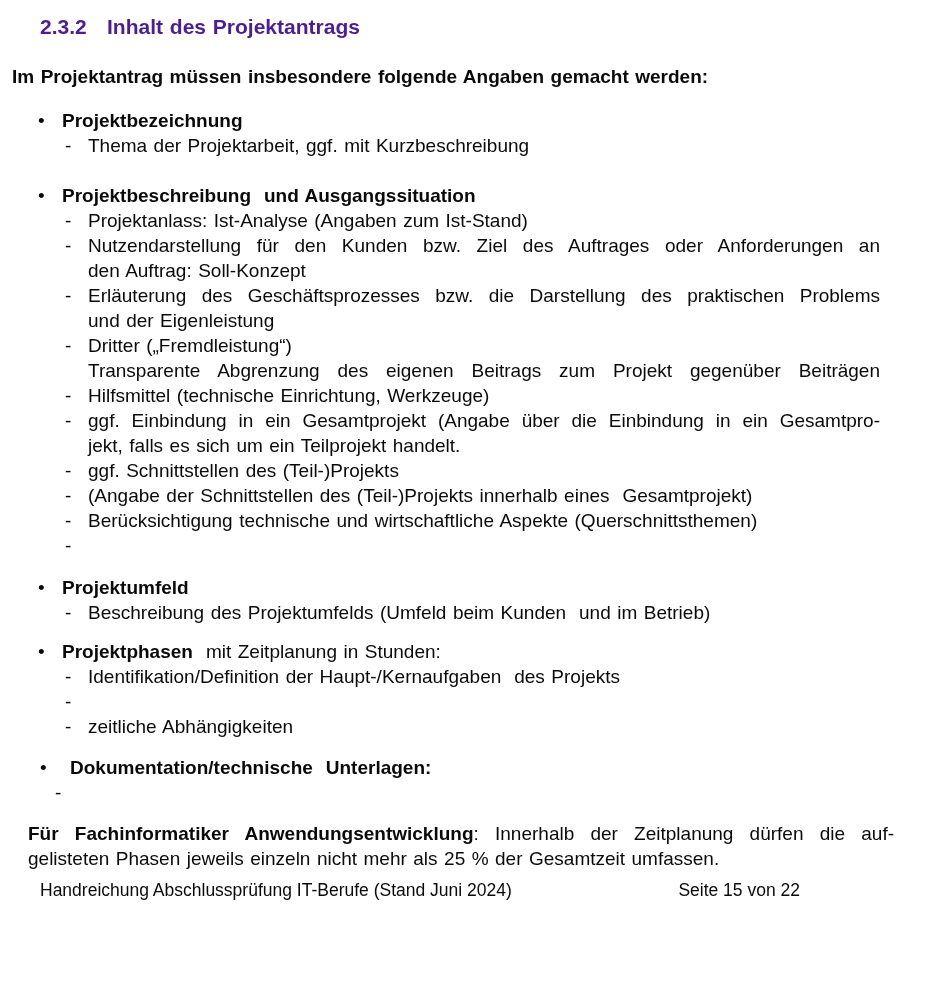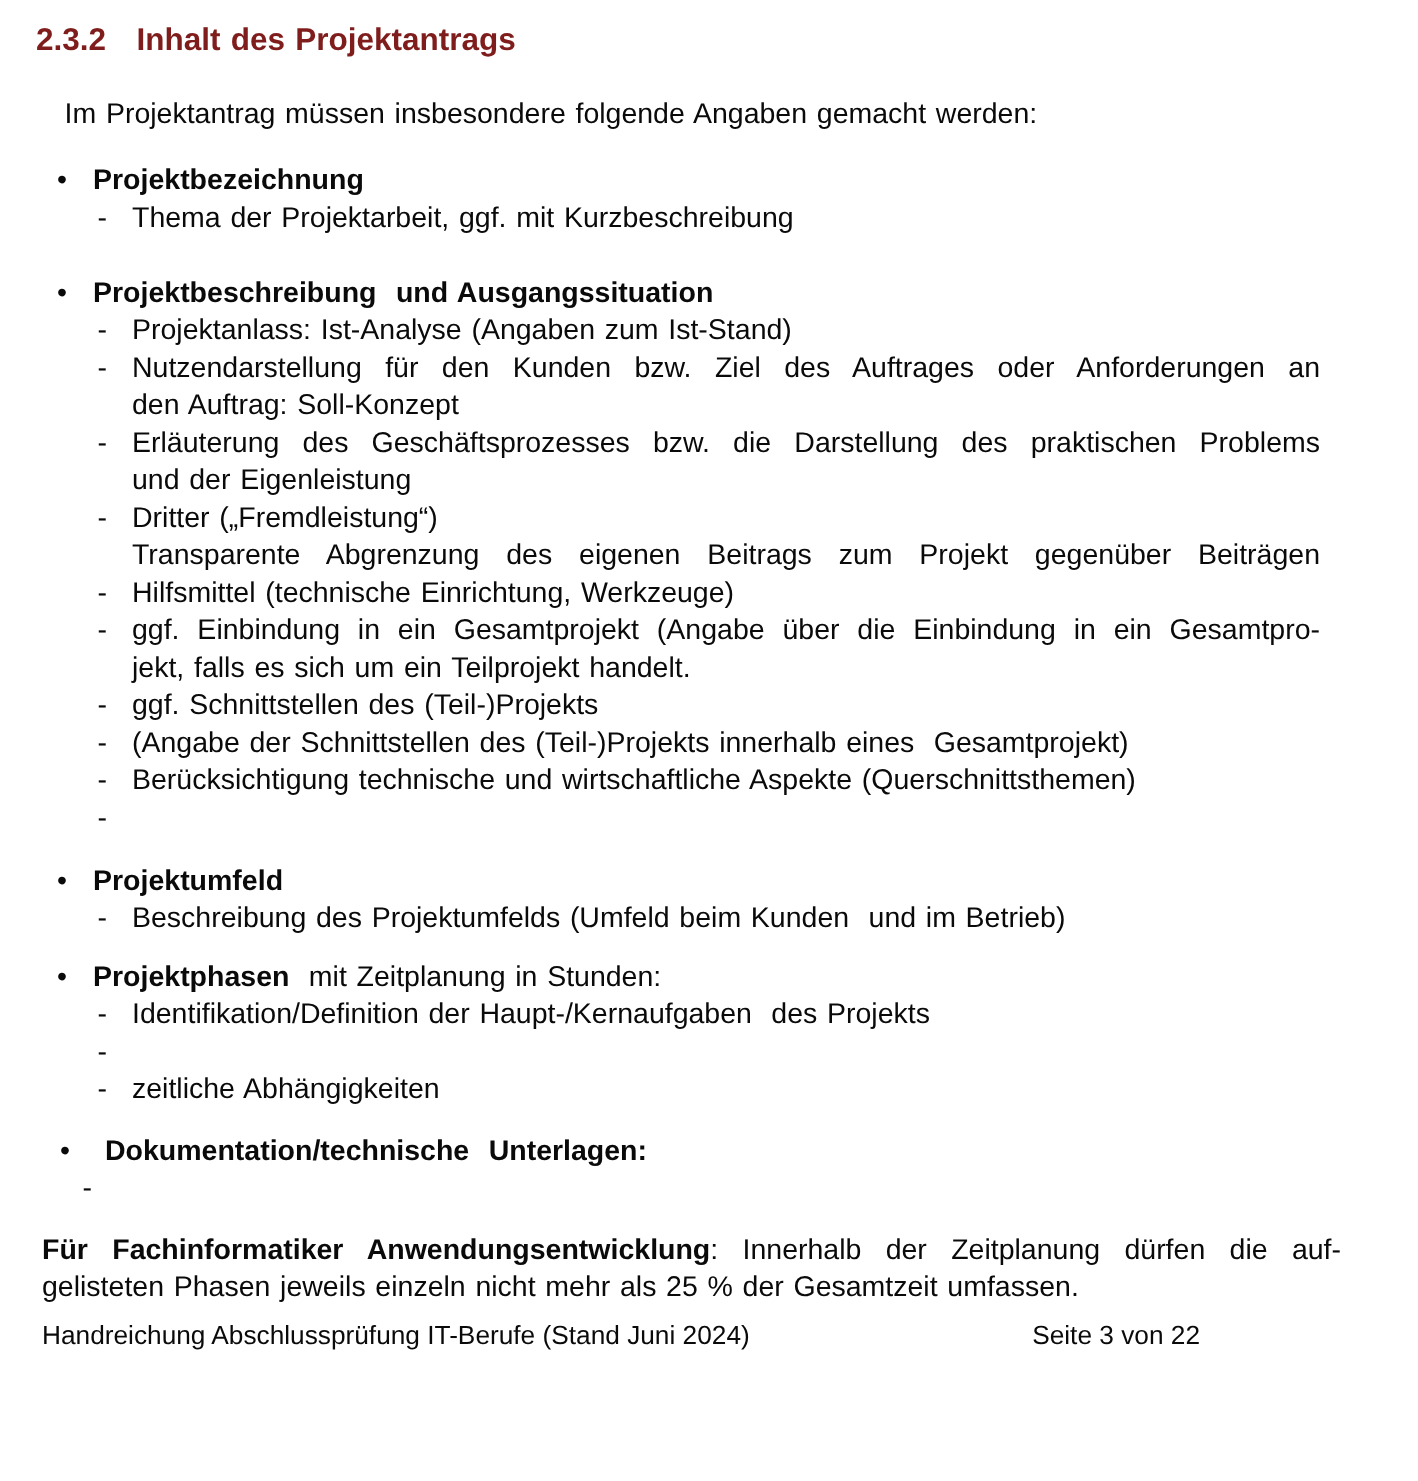--- a/index.html
+++ b/index.html
@@ -14,8 +14,8 @@
   }
   .content { word-spacing:1.2px; }
   .heading {
-    padding:14px 65px 0 24px;
-    color:#7f1d1d;
+    padding:14px 65px 0 40px;
+    color:#4c1d95;
     font-weight:bold;
     font-size:21px; line-height:26px;
     word-spacing:1px;

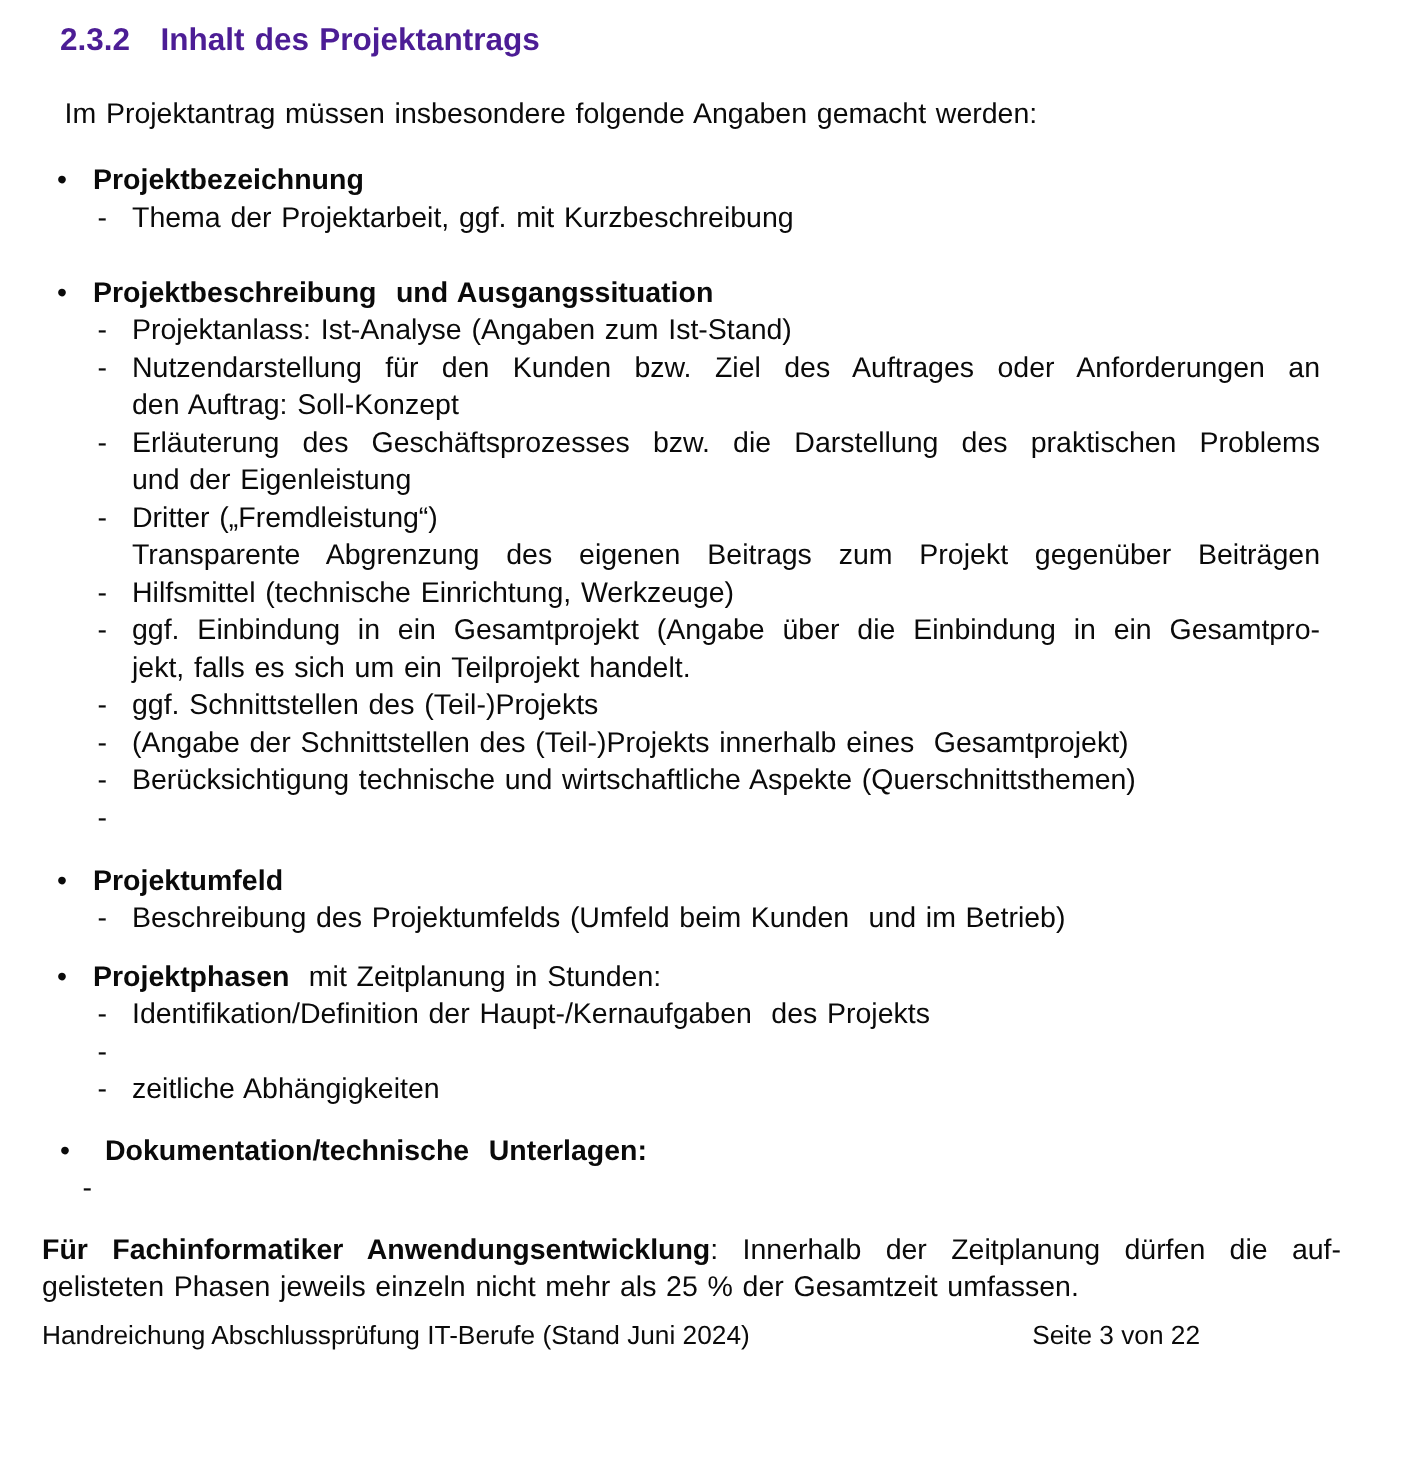--- a/index.html
+++ b/index.html
@@ -21,7 +21,7 @@
     word-spacing:1px;
   }
   .h-num { display:inline-block; width:67px; }
-  .intro { margin:24px 65px 0 43px; white-space:pre-wrap; }
+  .intro { margin:24px 65px 0 12px; white-space:pre-wrap;font-weight:bold; }
   .group { margin-right:65px; }
   .group:nth-of-type(1) { margin-top:19px; }
   .group:nth-of-type(2) { margin-top:25px; }

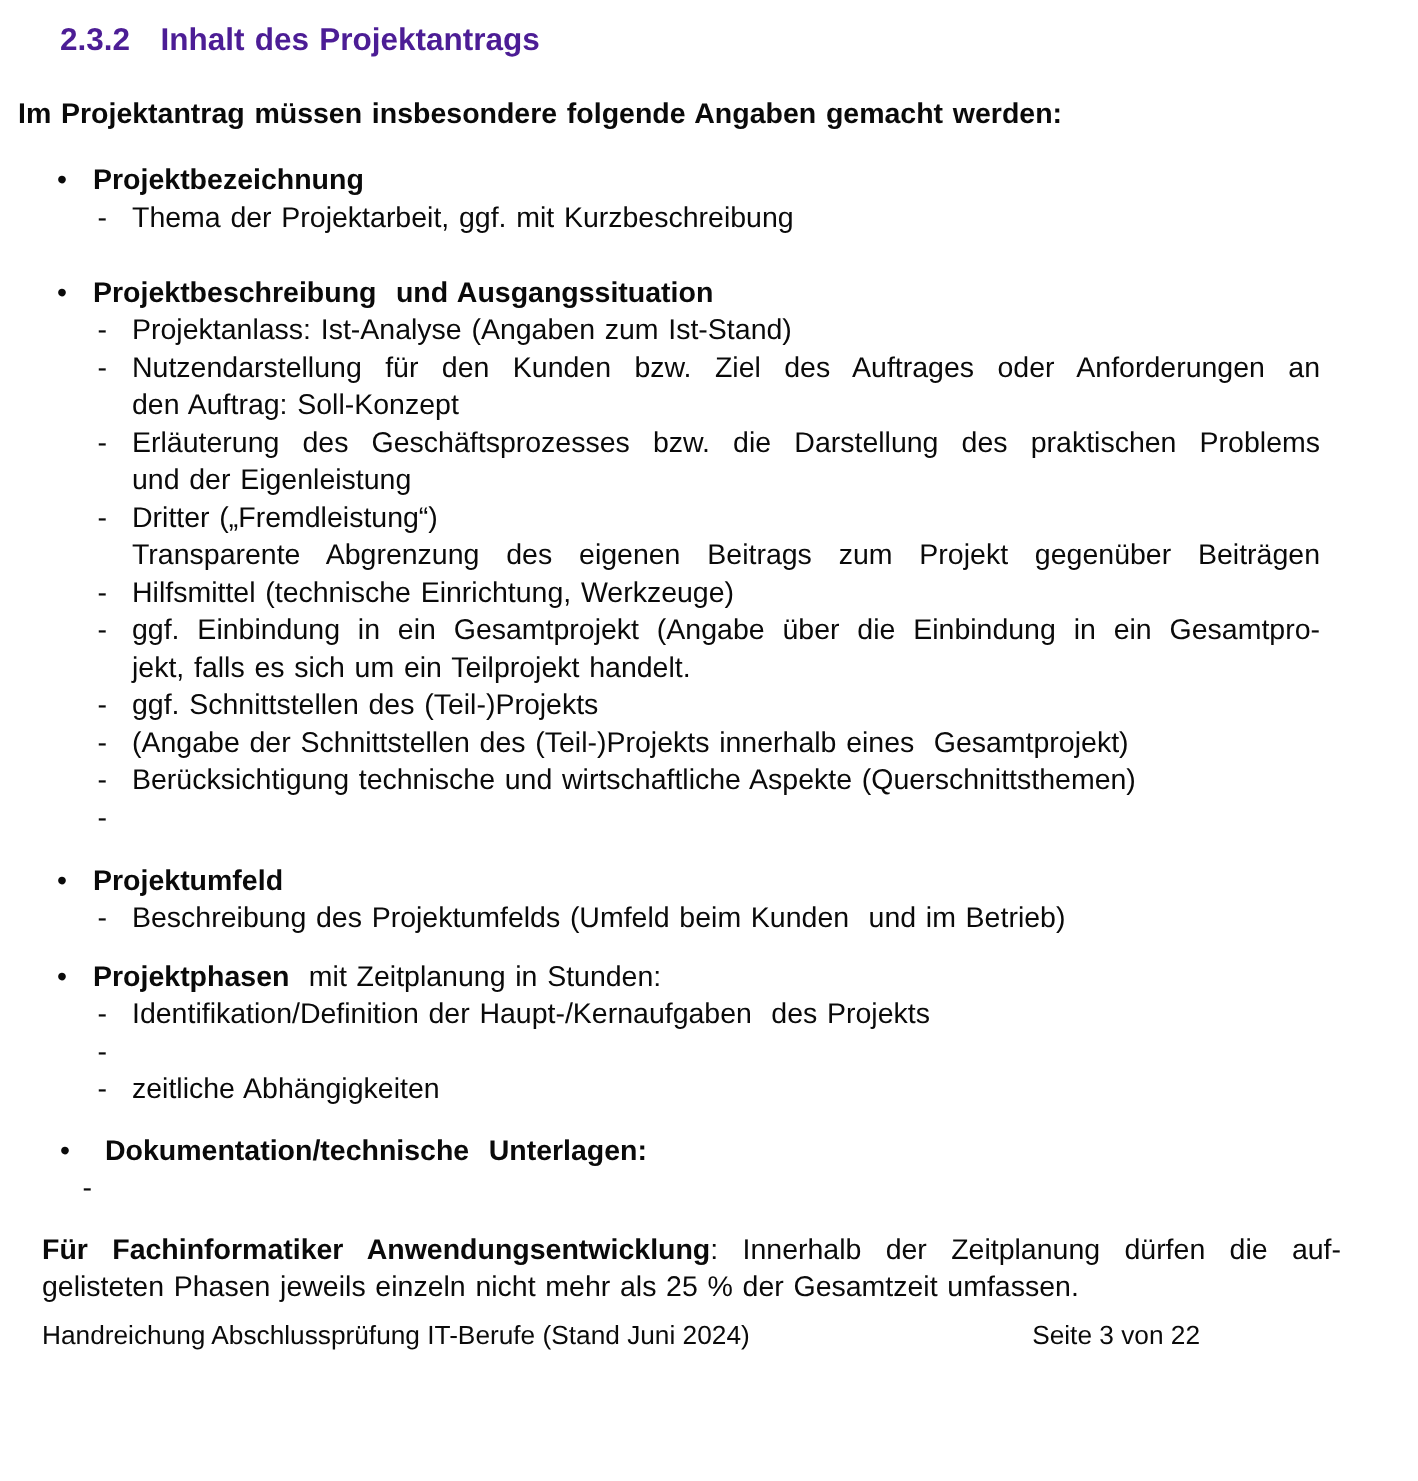--- a/index.html
+++ b/index.html
@@ -47,7 +47,7 @@
   .closing b { white-space:pre-wrap; }
   .footer {
     display:flex; justify-content:space-between;
-    margin-top:7px; padding:0 145px 0 28px;
+    margin-top:7px; padding:0 145px 0 40px;
     font-size:17.5px; line-height:25px;
     word-spacing:0;
   }

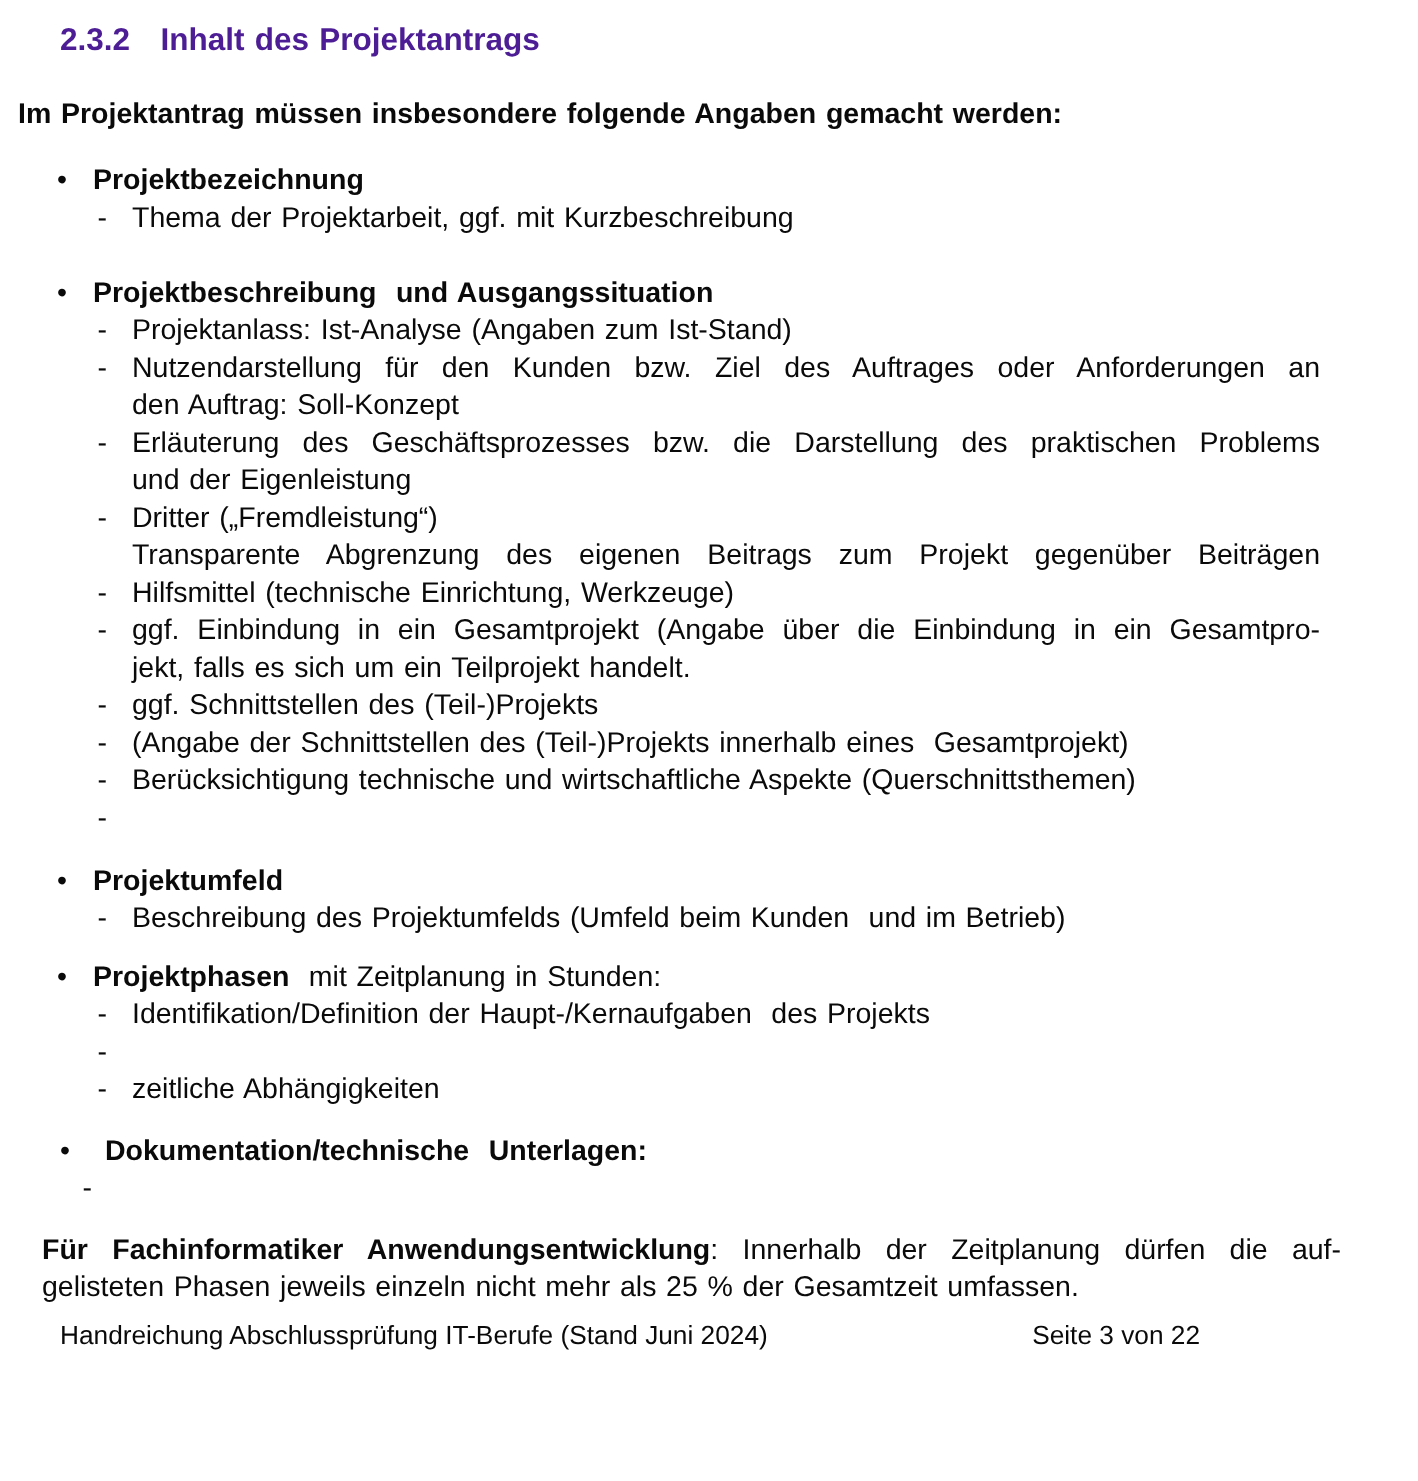--- a/index.html
+++ b/index.html
@@ -198,7 +198,7 @@
 
   <div class="footer">
     <span>Handreichung Abschlussprüfung IT-Berufe (Stand Juni 2024)</span>
-    <span>Seite 3 von 22</span>
+    <span>Seite 15 von 22</span>
   </div>
 </div>
 

